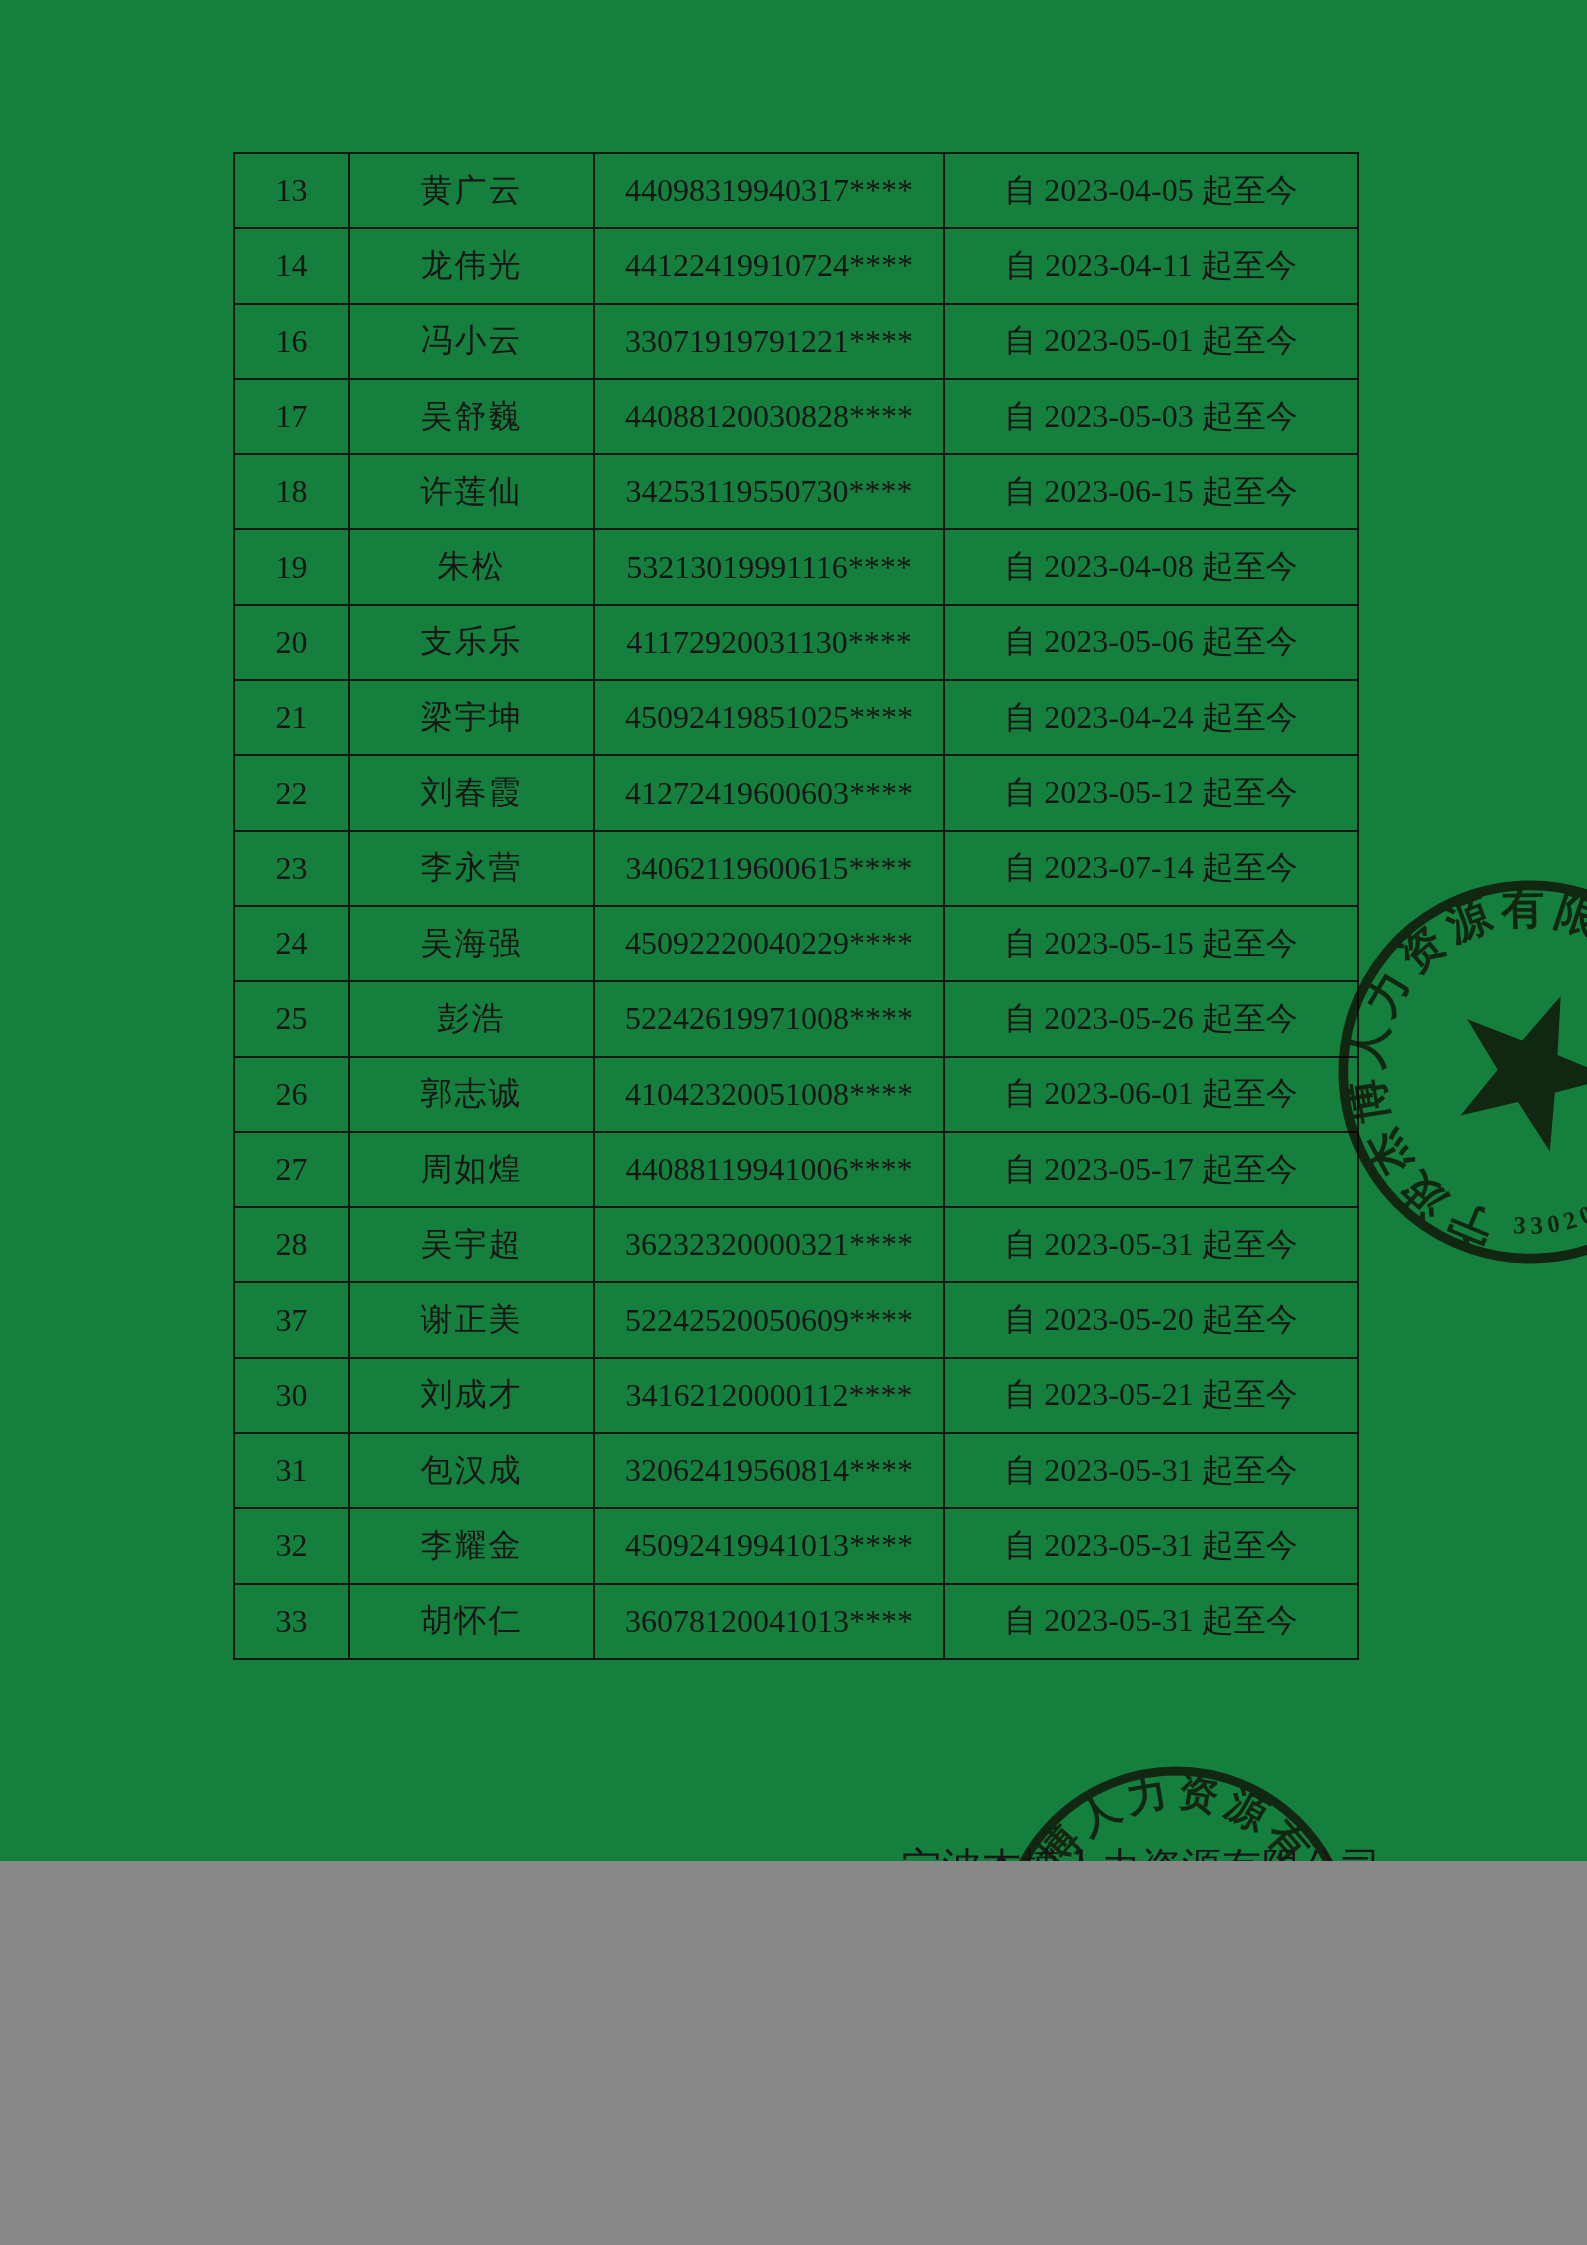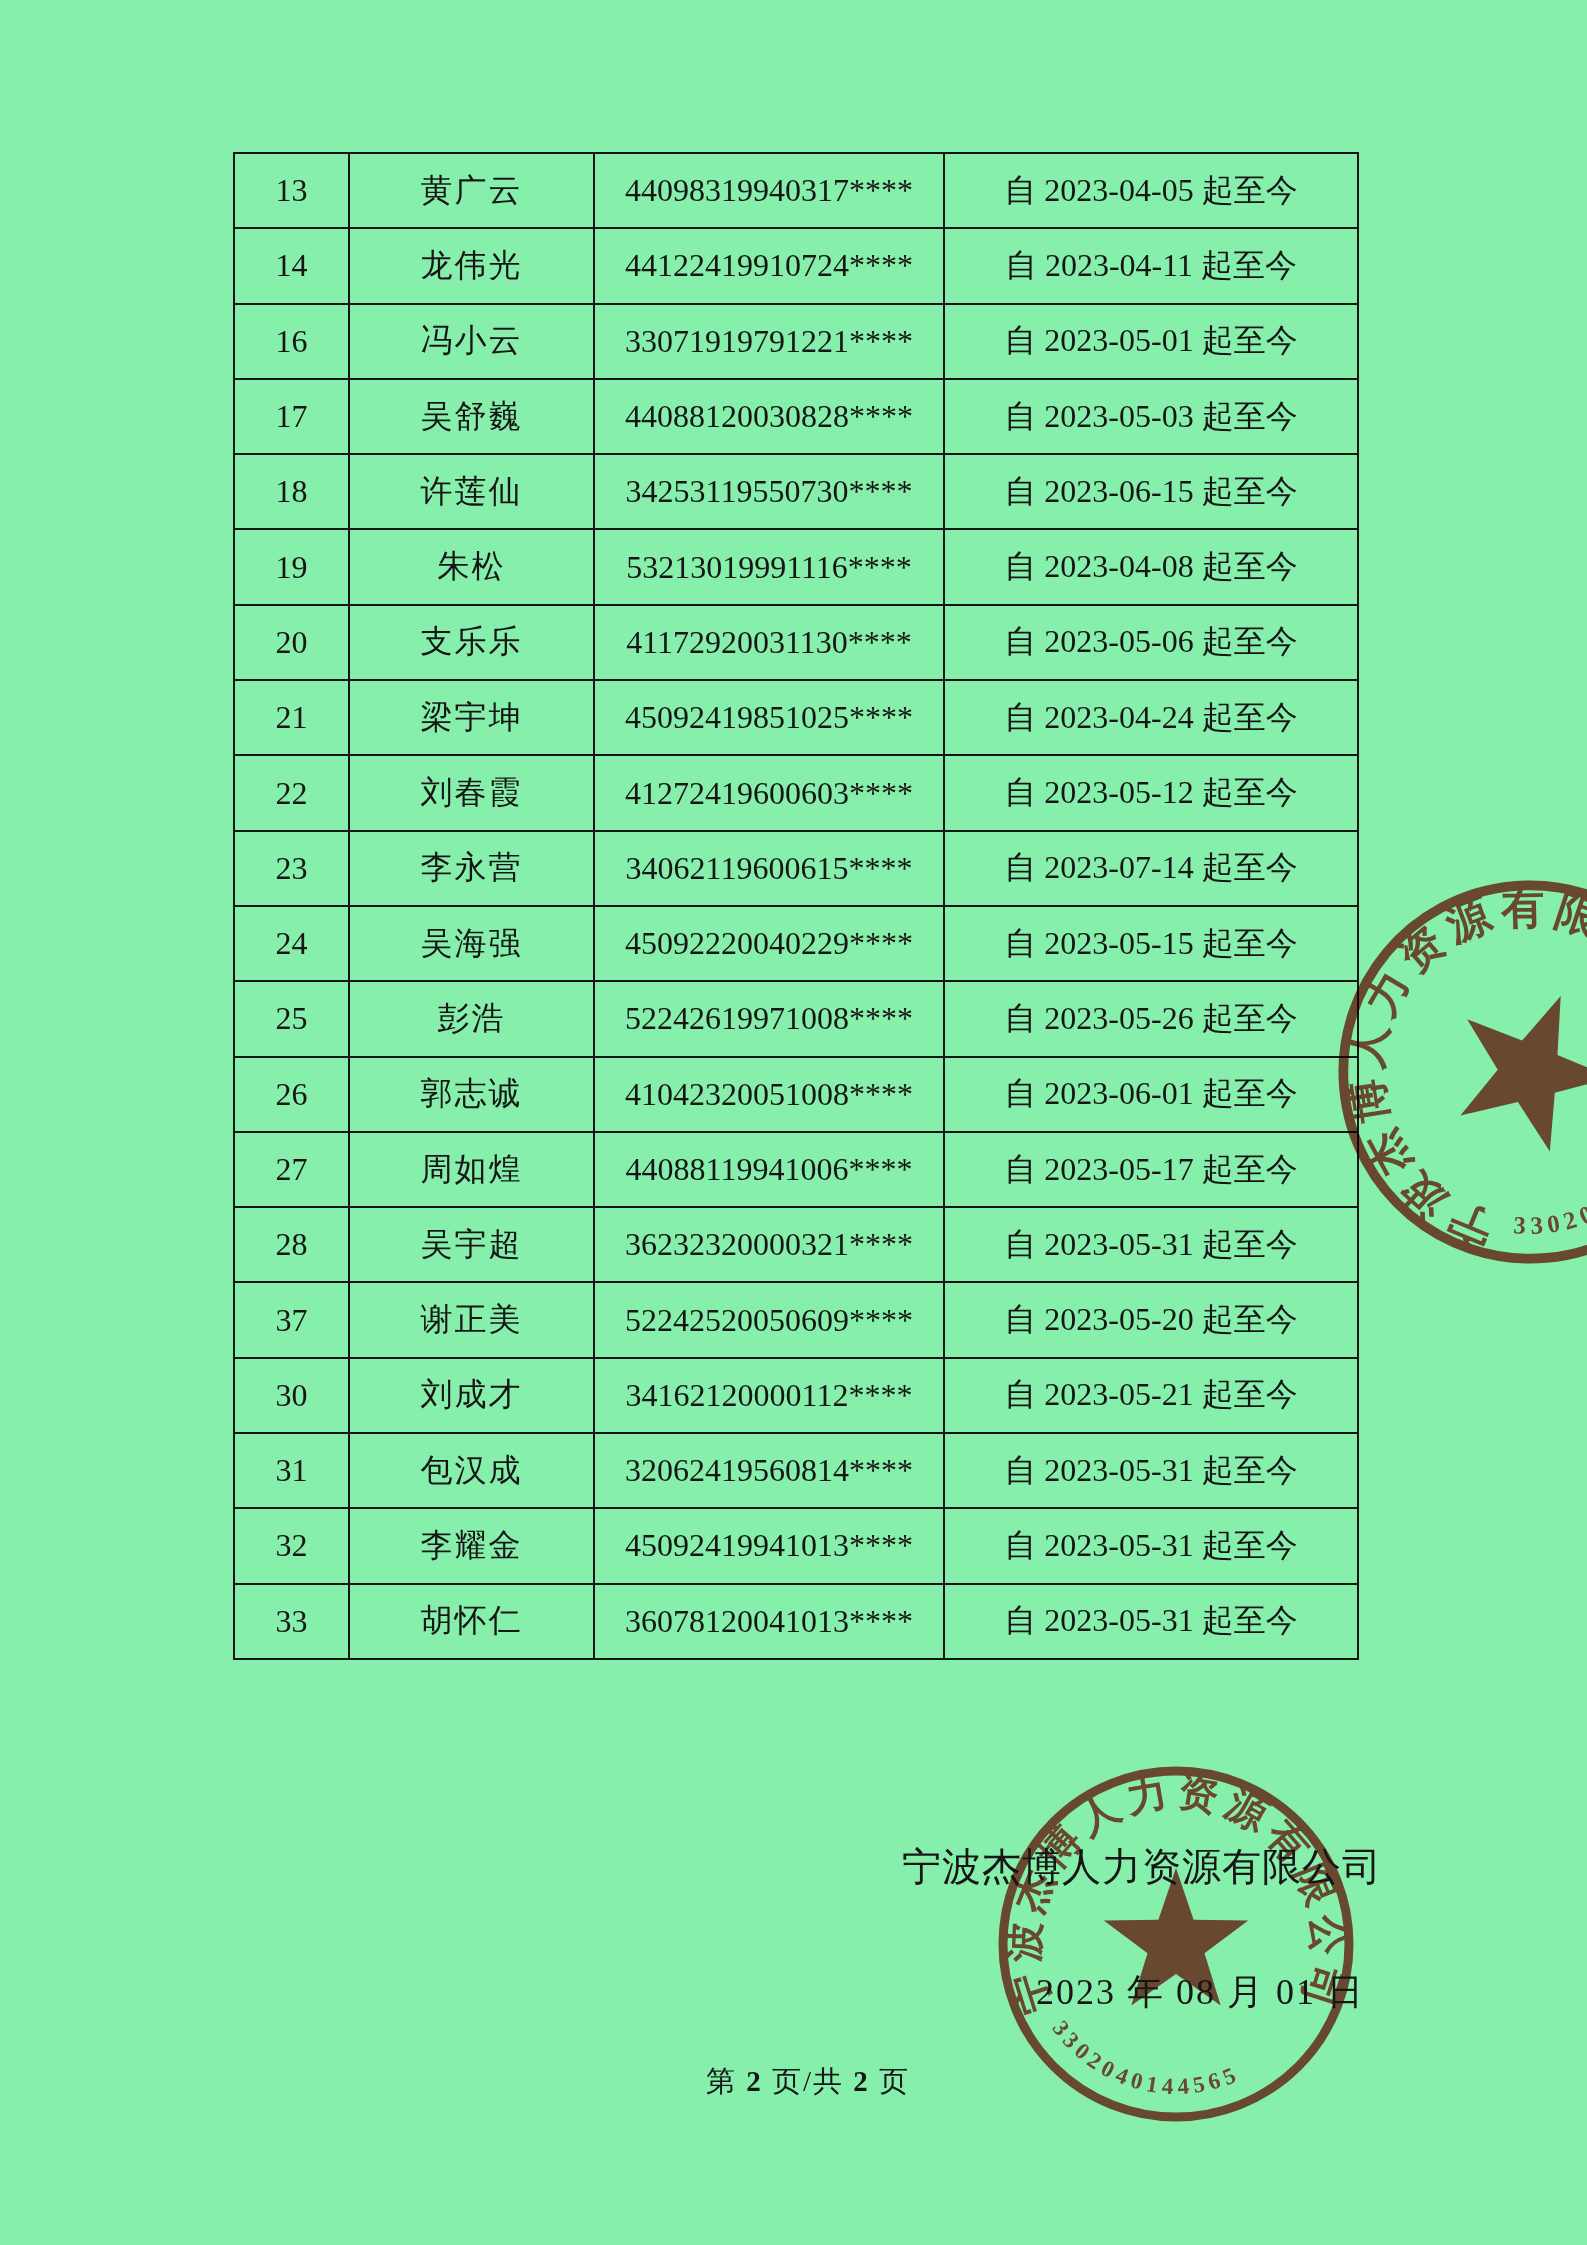--- a/index.html
+++ b/index.html
@@ -6,9 +6,9 @@
   html,body { background:#888; }
   .page {
     position:relative;
-    width:1587px; height:2245px;
+    width:1587px; height:1861px;
     margin:0 auto;
-    background:#86efac;
+    background:#15803d;
     overflow:hidden;
     font-family:"Liberation Serif","DejaVu Serif",serif;
     color:#161616;

